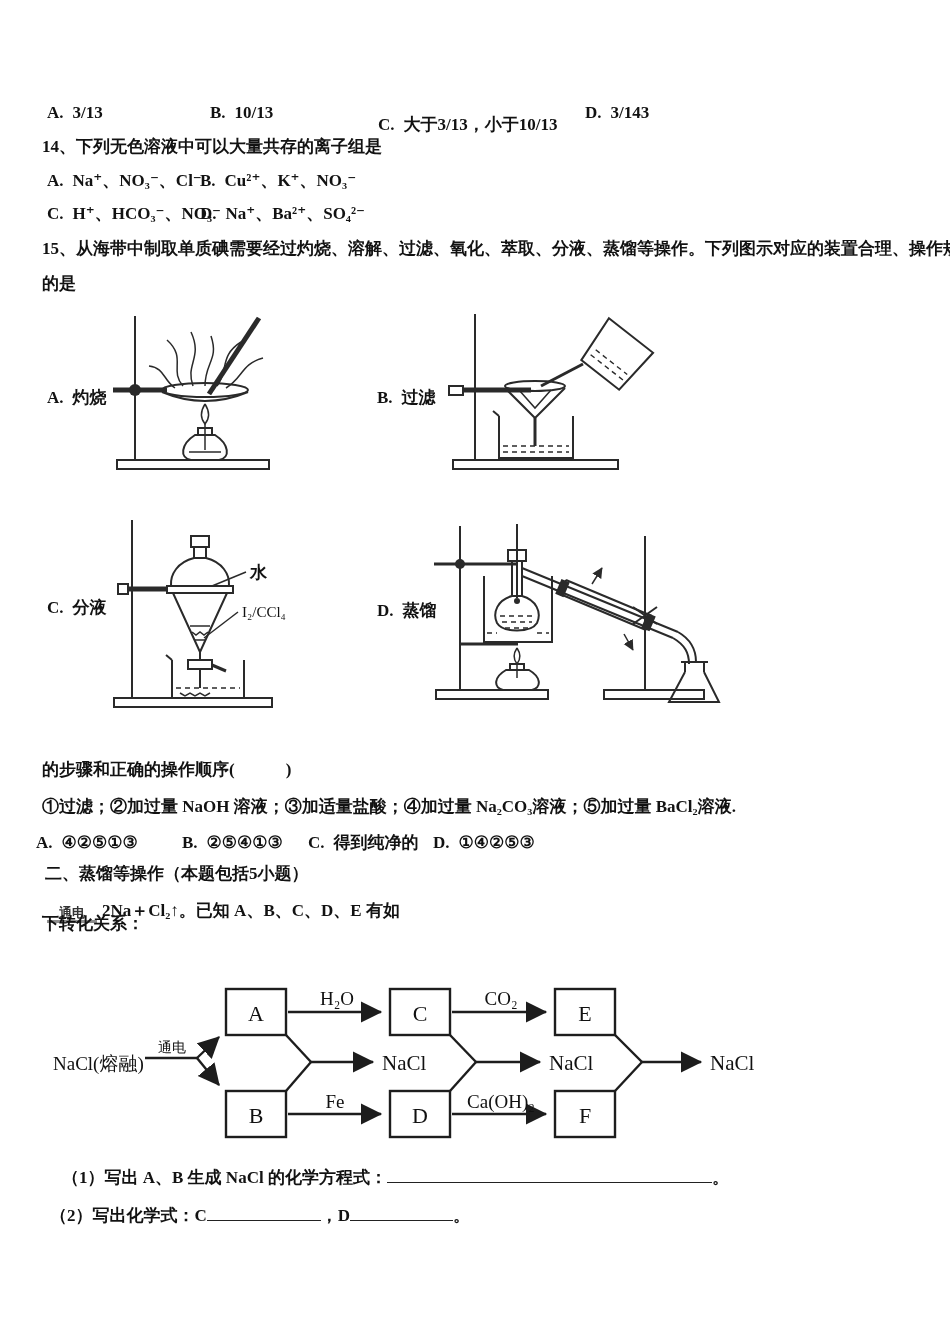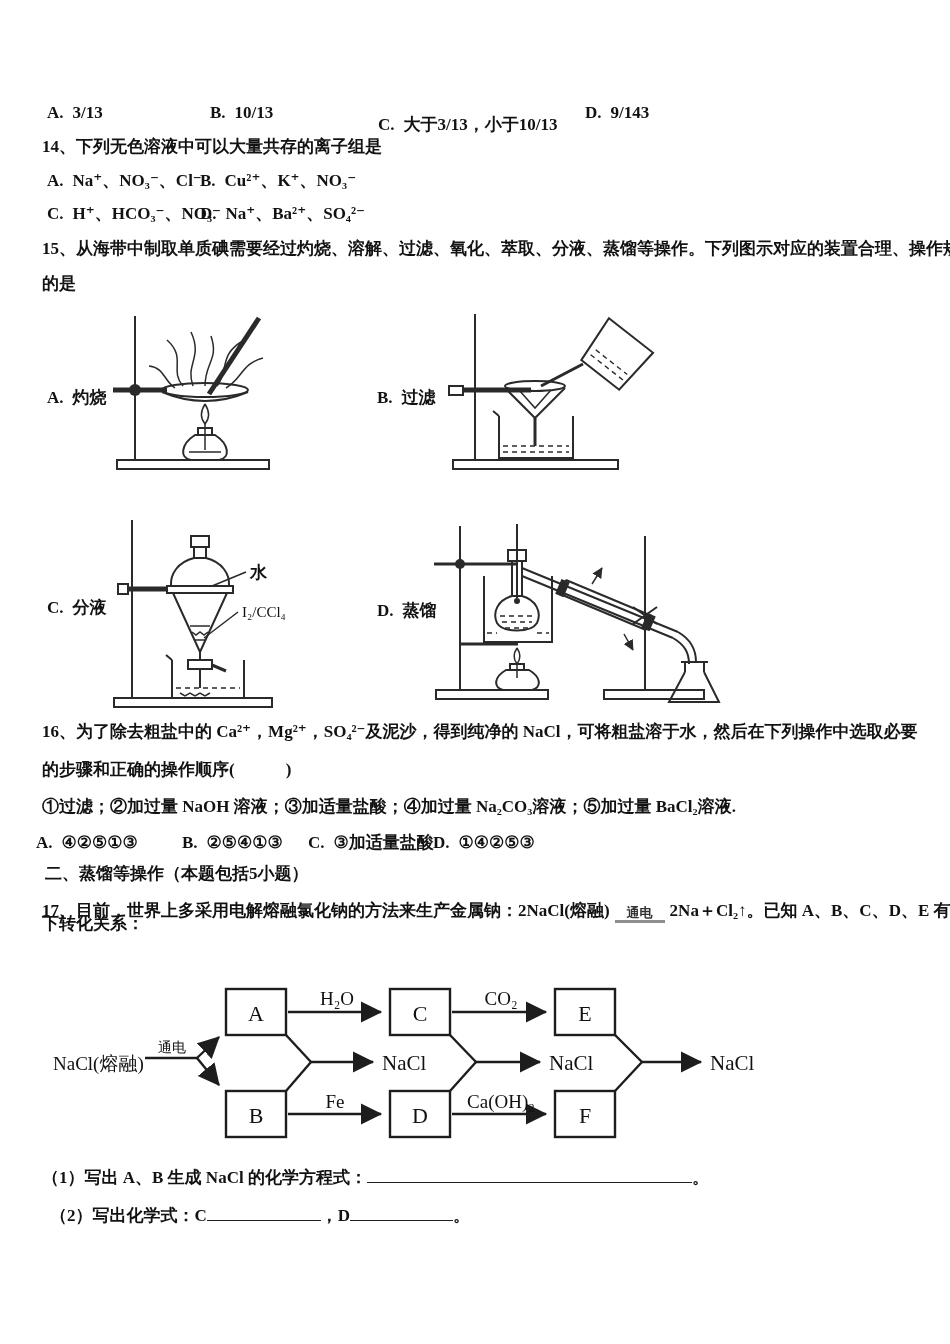--- a/index.html
+++ b/index.html
@@ -41,7 +41,7 @@
     <span class="L">C.</span><span>大于3/13，小于10/13</span>
   </div>
   <div class="t" style="left:585px;top:103px">
-    <span class="L">D.</span><span>9/143</span>
+    <span class="L">D.</span><span>3/143</span>
   </div>
 
   <div class="t" style="left:42px;top:137px">14、下列无色溶液中可以大量共存的离子组是</div>

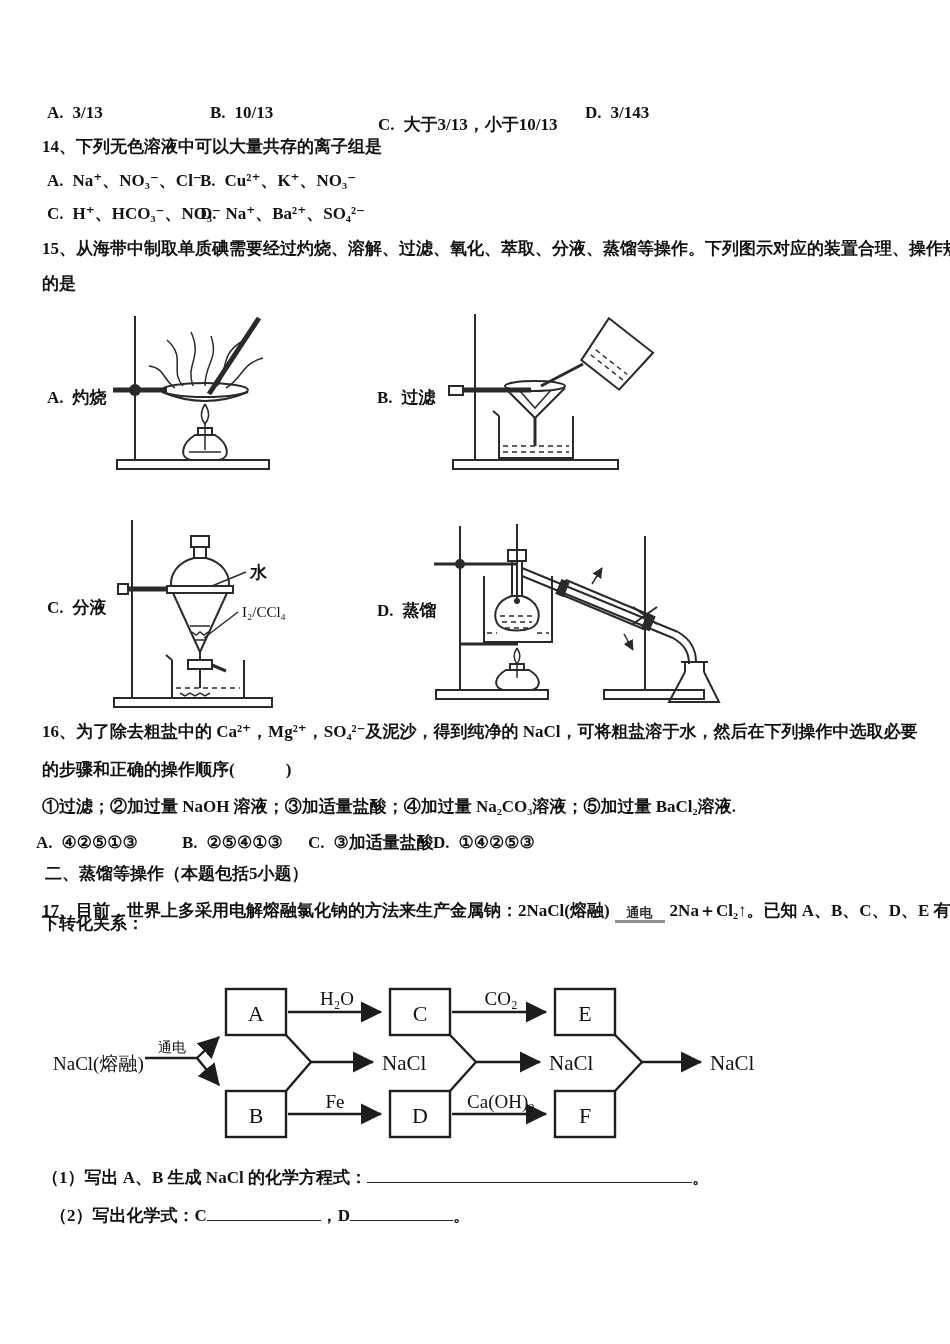--- a/index.html
+++ b/index.html
@@ -193,7 +193,6 @@
     <path class="s" d="M86 158 C74 165 73 175 83 178 L112 178 C122 175 121 165 109 158 Z"></path>
   </svg>
 
-  <div class="t" style="left:42px;top:722px">16、为了除去粗盐中的 Ca²⁺，Mg²⁺，SO₄²⁻及泥沙，得到纯净的 NaCl，可将粗盐溶于水，然后在下列操作中选取必要</div>
   <div class="t" style="left:42px;top:760px">的步骤和正确的操作顺序(　　　)</div>
   <div class="t" style="left:42px;top:797px">①过滤；②加过量 NaOH 溶液；③加适量盐酸；④加过量 Na₂CO₃溶液；⑤加过量 BaCl₂溶液.</div>
   <div class="t" style="left:36px;top:833px">

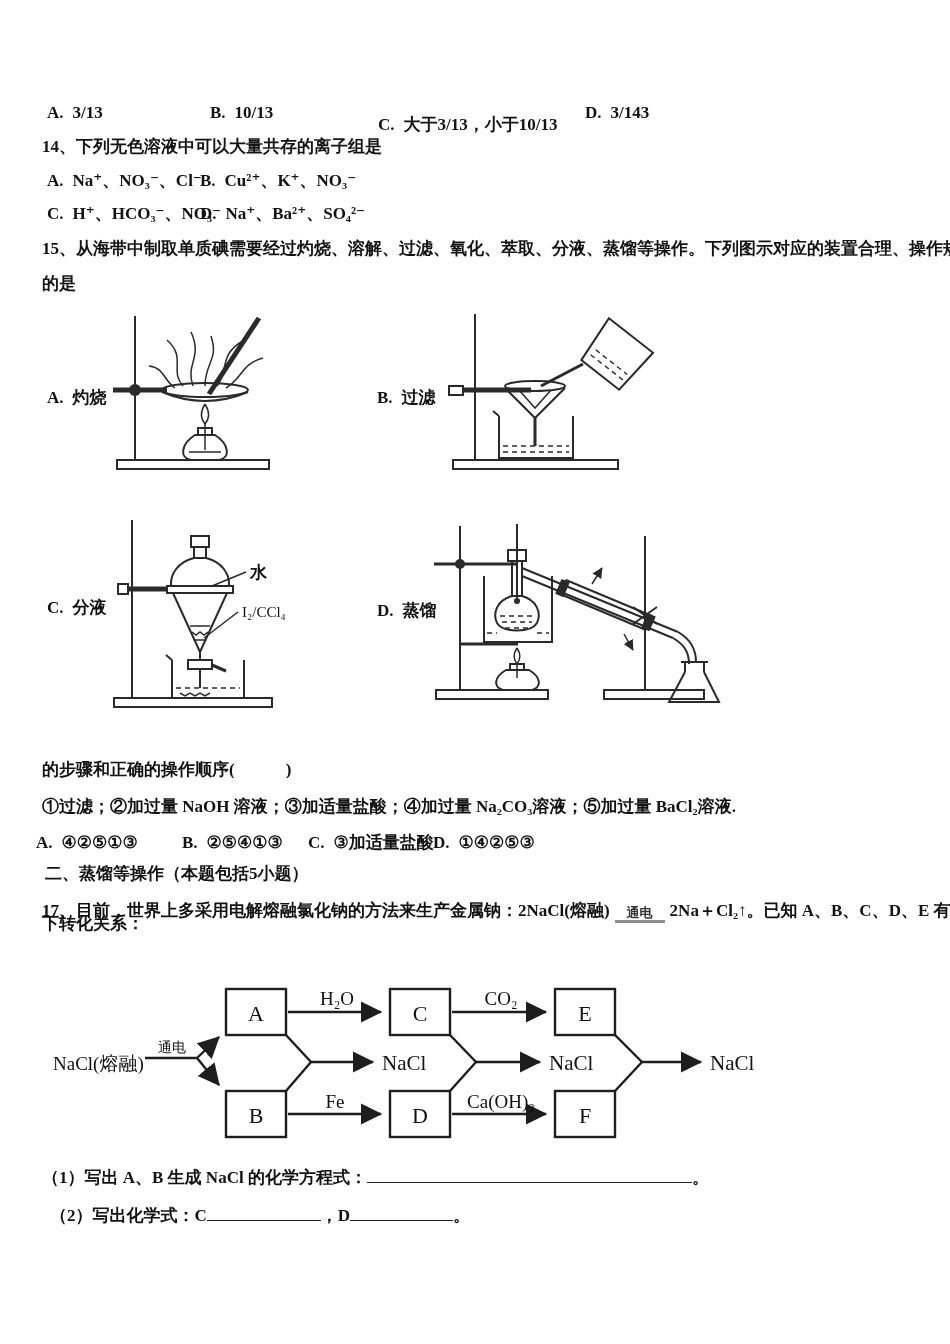--- a/index.html
+++ b/index.html
@@ -202,7 +202,7 @@
     <span class="L">B.</span><span>②⑤④①③</span>
   </div>
   <div class="t" style="left:308px;top:833px">
-    <span class="L">C.</span><span>③加适量盐酸</span>
+    <span class="L">C.</span><span>得到纯净的</span>
   </div>
   <div class="t" style="left:433px;top:833px">
     <span class="L">D.</span><span>①④②⑤③</span>

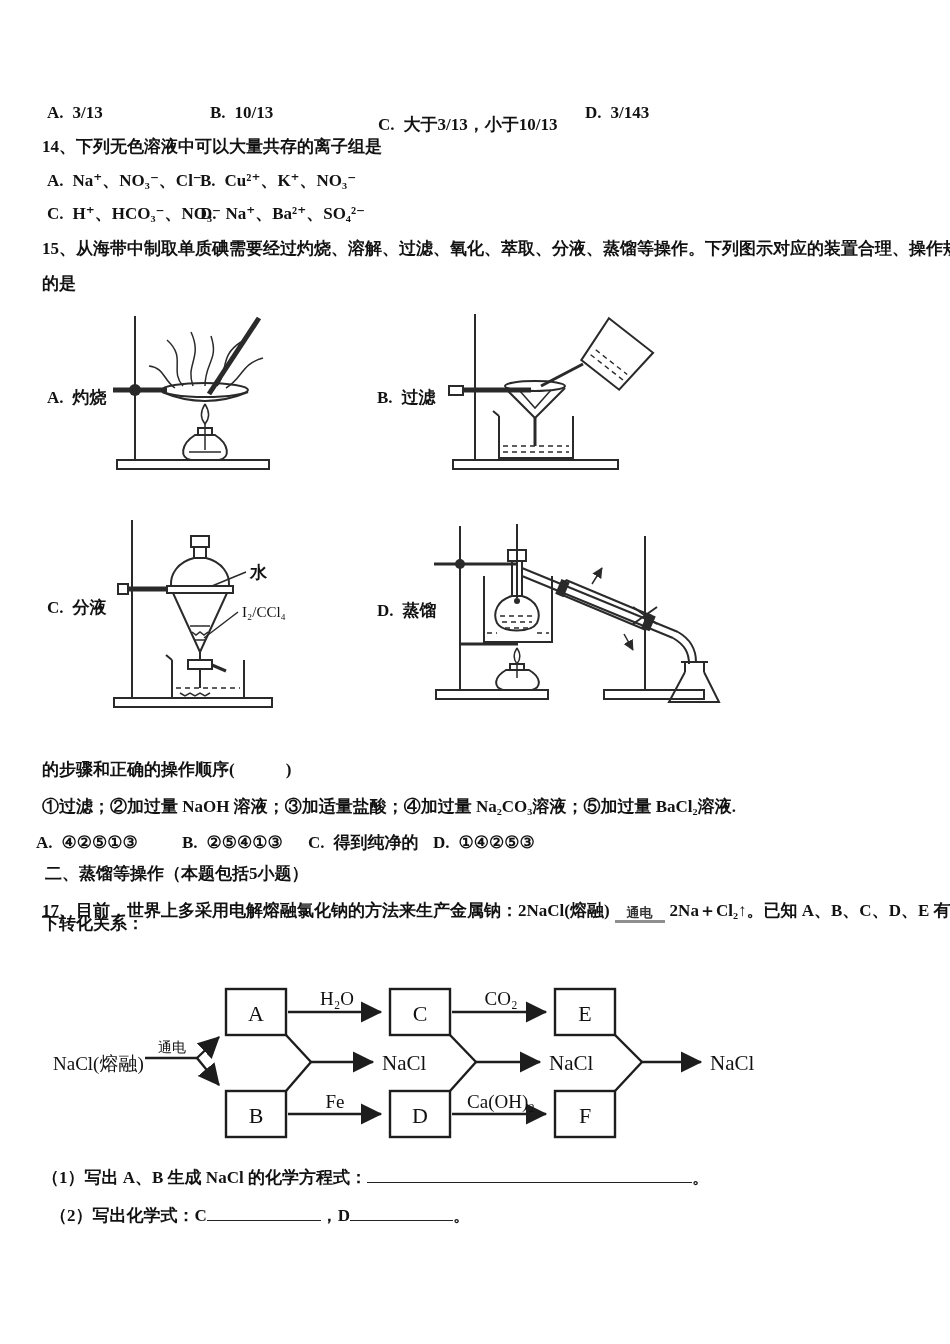--- a/index.html
+++ b/index.html
@@ -211,7 +211,7 @@
   <div class="t" style="left:45px;top:864px">二、蒸馏等操作（本题包括5小题）</div>
 
   <div class="t" style="left:42px;top:901px">
-    <span>17、目前，世界上多采用电解熔融氯化钠的方法来生产金属钠：2NaCl(熔融)</span><span class="rxn"><span class="rxn-t">通电</span></span><span>2Na＋Cl₂↑。已知 A、B、C、D、E 有如</span>
+    <span class="rxn"><span class="rxn-t">通电</span></span><span>2Na＋Cl₂↑。已知 A、B、C、D、E 有如</span>
   </div>
   <div class="t" style="left:42px;top:914px">下转化关系：</div>
 

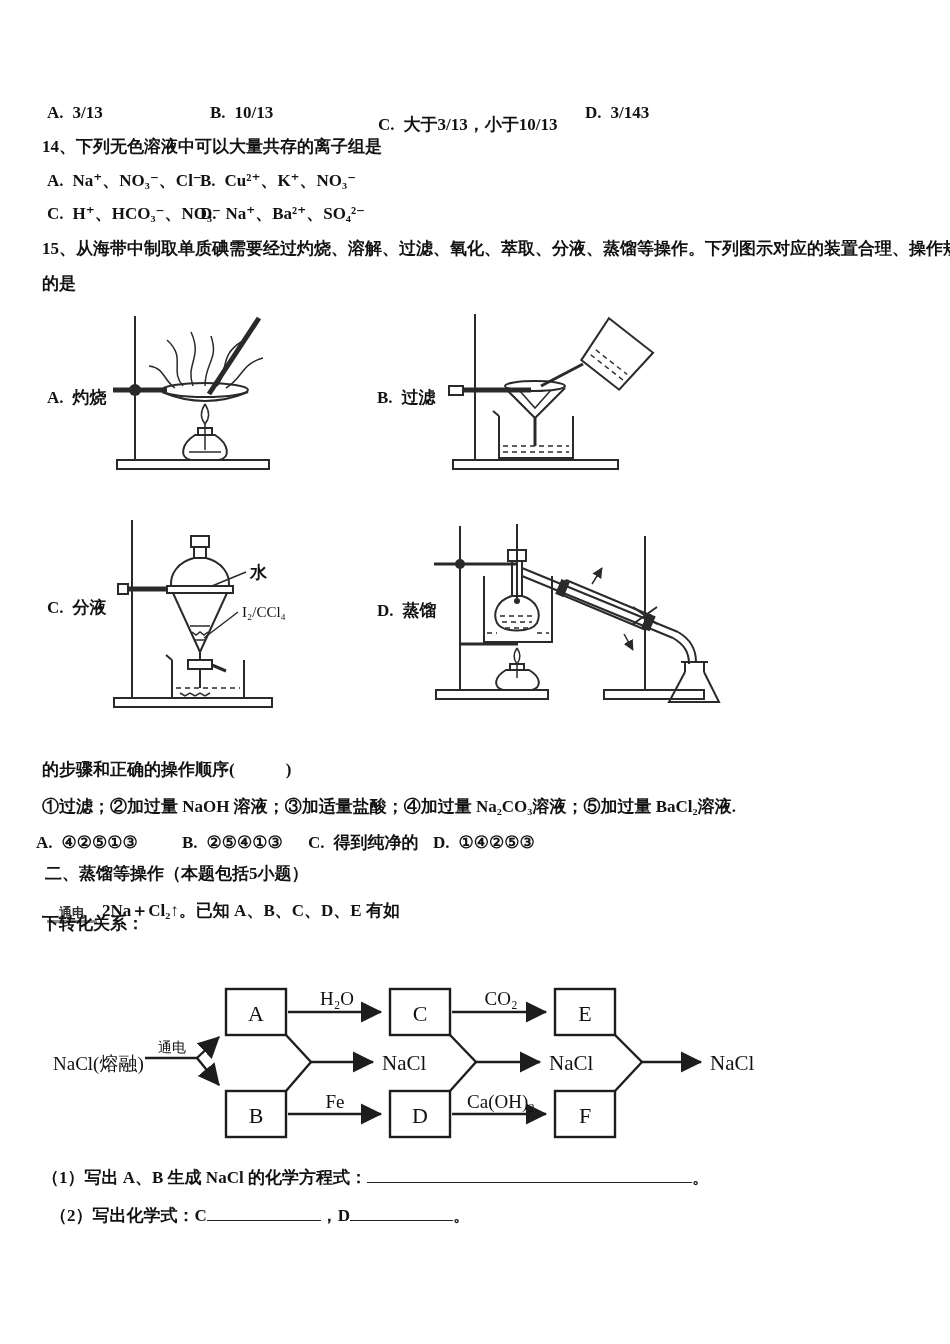--- a/index.html
+++ b/index.html
@@ -266,7 +266,7 @@
     <text x="665" y="88" font-size="21">NaCl</text>
   </svg>
 
-  <div class="t" style="left:42px;top:1168px">
+  <div class="t" style="left:62px;top:1168px">
     <span>（1）写出 A、B 生成 NaCl 的化学方程式：</span><span class="blank" style="width:325px"></span><span>。</span>
   </div>
   <div class="t" style="left:50px;top:1206px">

